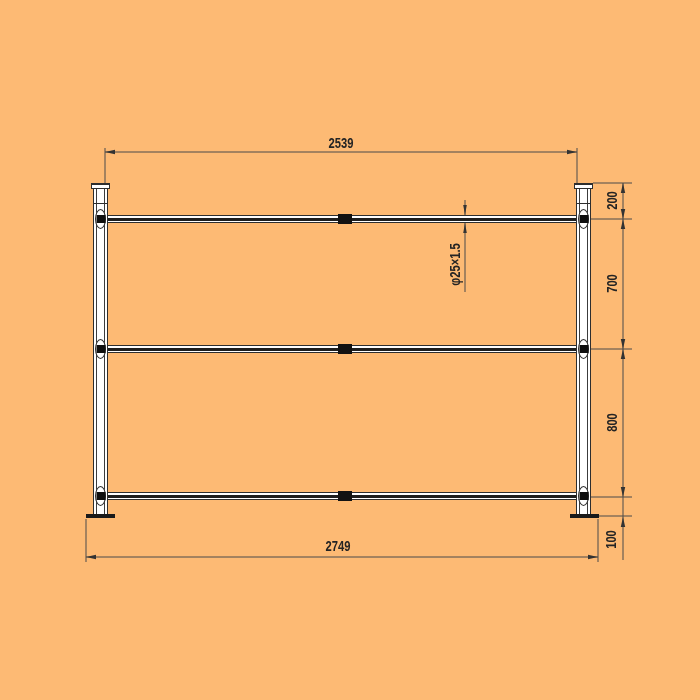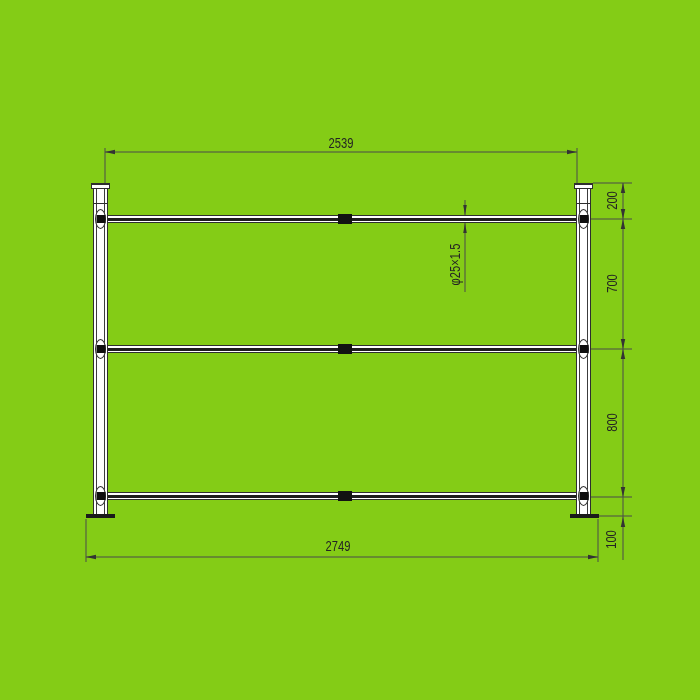--- a/index.html
+++ b/index.html
@@ -3,8 +3,8 @@
 <meta charset="utf-8">
 <style>
   html,body{margin:0;padding:0;background:#ffffff;}
-  .canvas{position:relative;width:700px;height:700px;background:#84cc16;overflow:hidden;
-          font-family:"Liberation Sans",sans-serif;}
+  .canvas{position:relative;width:700px;height:700px;background:#fdba74;overflow:hidden;
+          font-family:"Liberation Sans",sans-serif;font-weight:bold;}
   .dims{position:absolute;left:0;top:0;}
 
   

